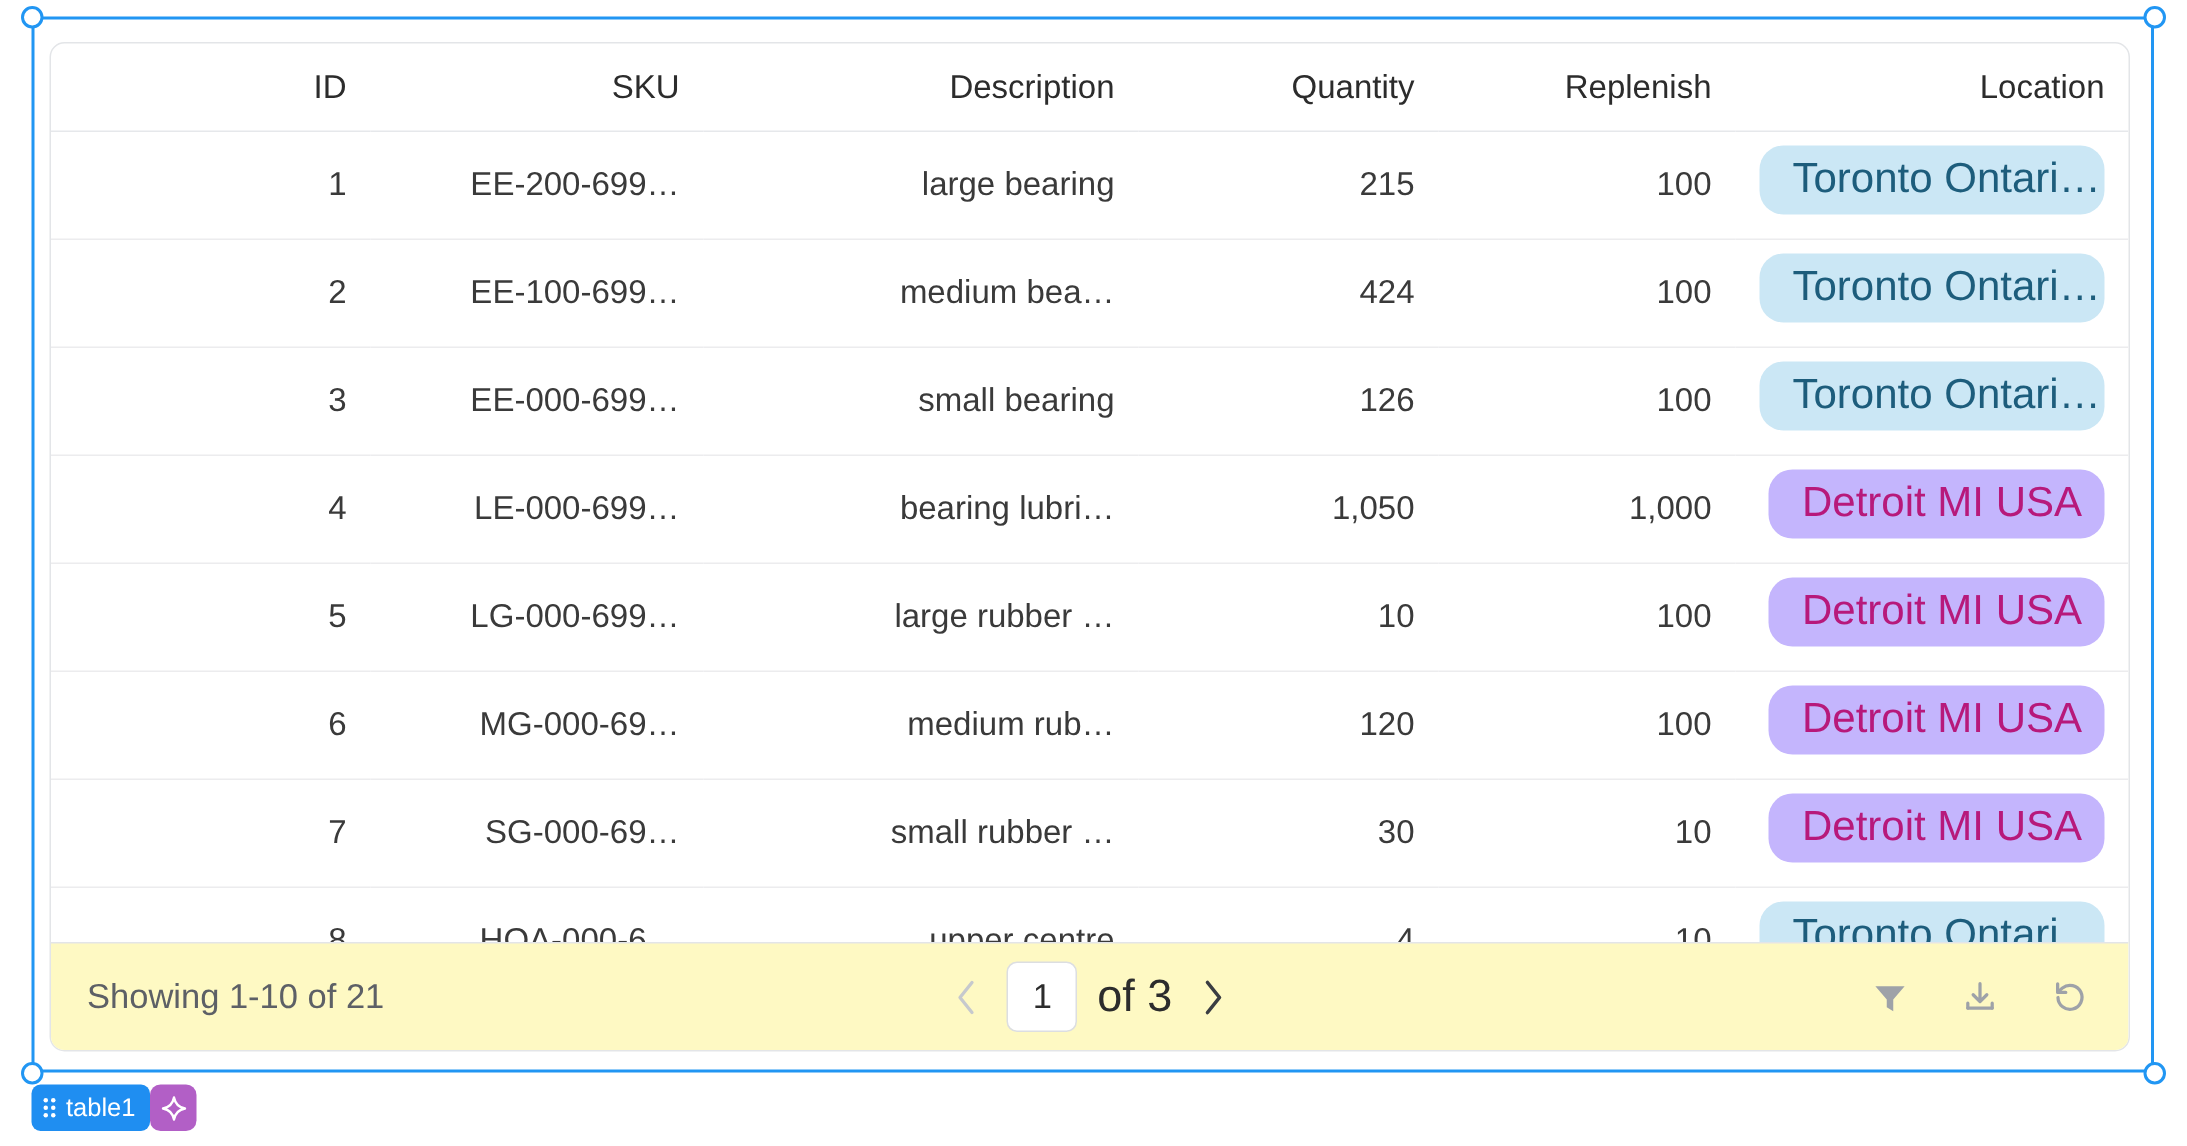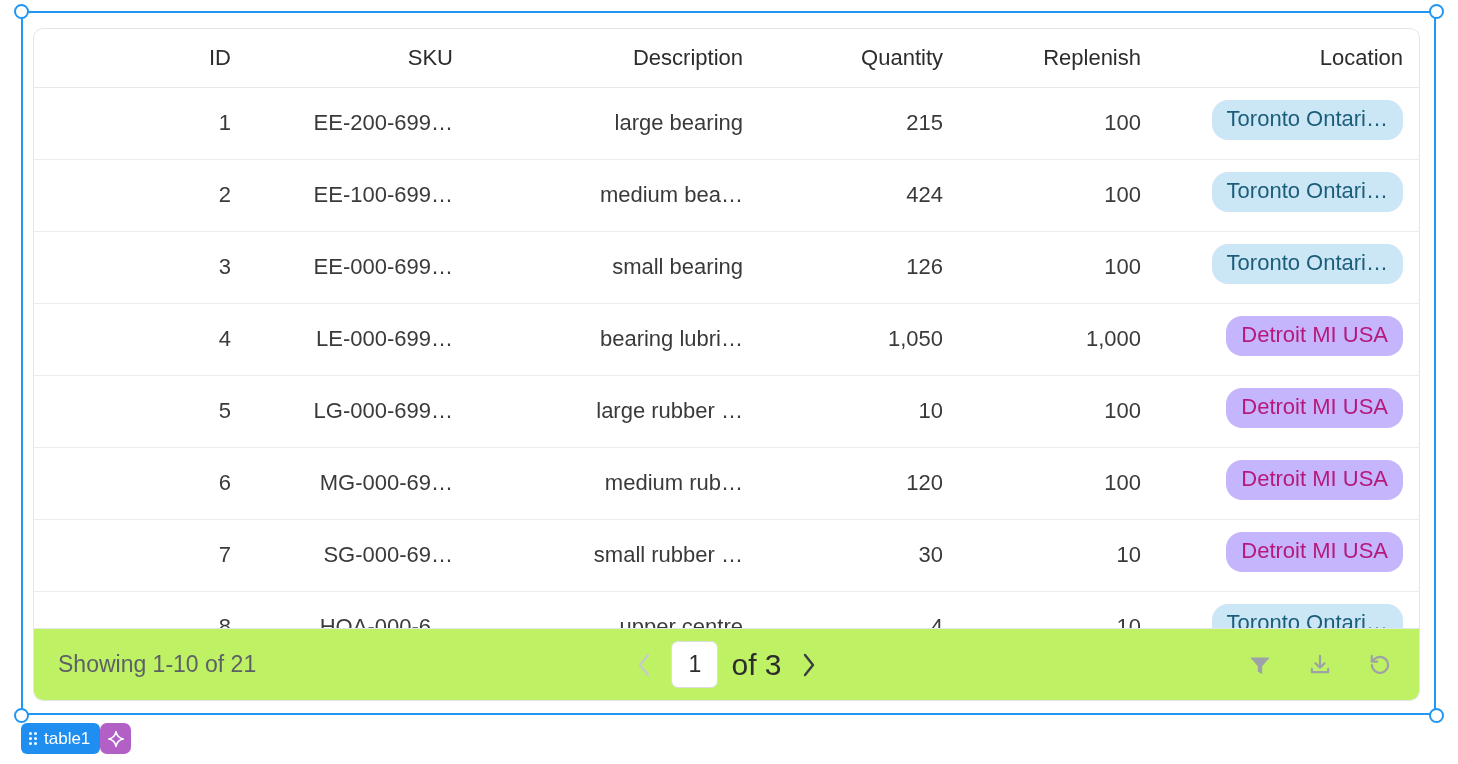--- a/index.html
+++ b/index.html
@@ -93,9 +93,9 @@
 
   .badge {
     display: inline-block;
-    padding: 6px 15px 8px 15px;
+    padding: 6px 15px 8px 22px;
     border-radius: 16px;
-    font-size: 22px;
+    font-size: 28px;
     line-height: 1.15;
     max-width: 100%;
     overflow: hidden;

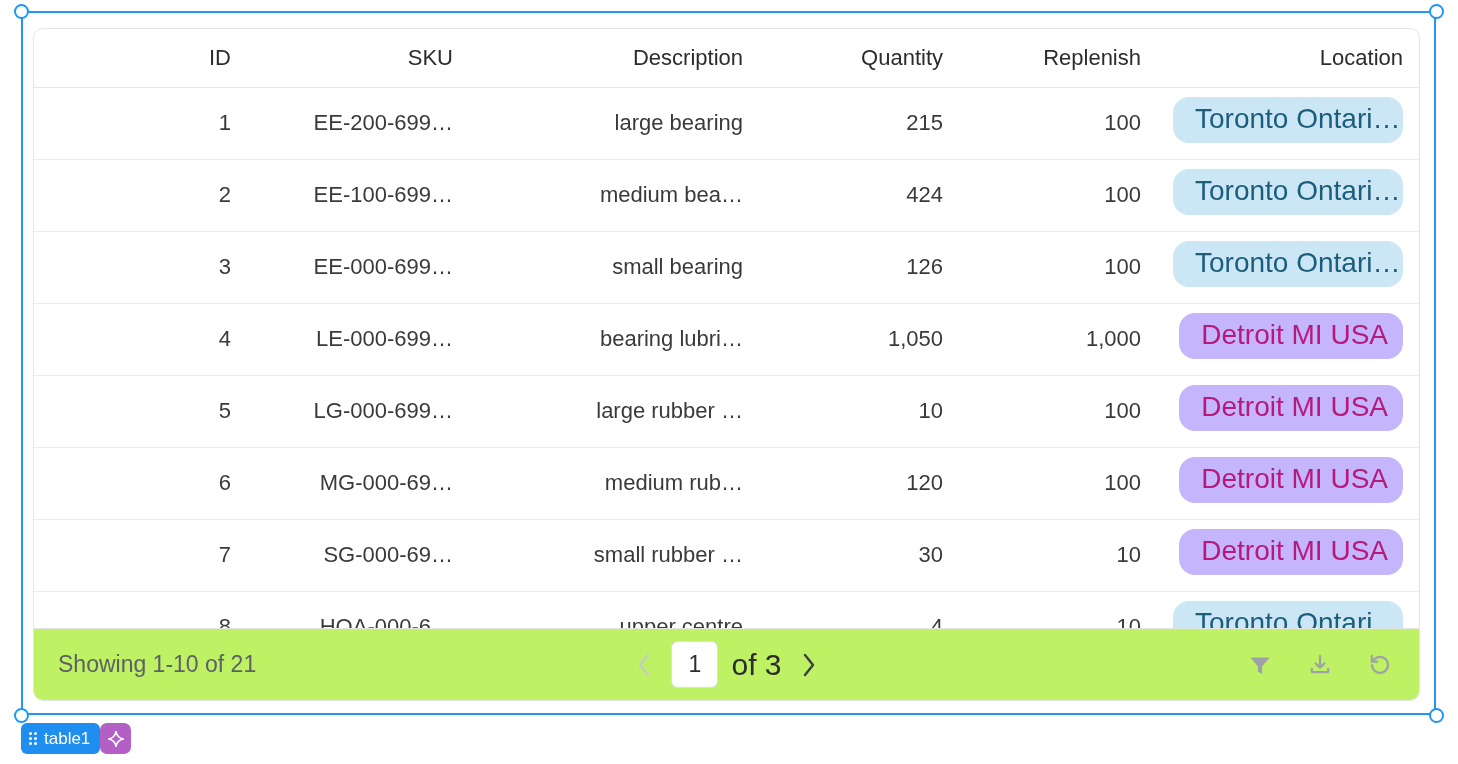--- a/index.html
+++ b/index.html
@@ -108,7 +108,7 @@
   .table-footer {
     flex: 0 0 auto;
     height: 72px;
-    background: #bef264;
+    background: #fef9c3;
     border-top: 1px solid #e3e5e8;
     display: flex;
     align-items: center;

